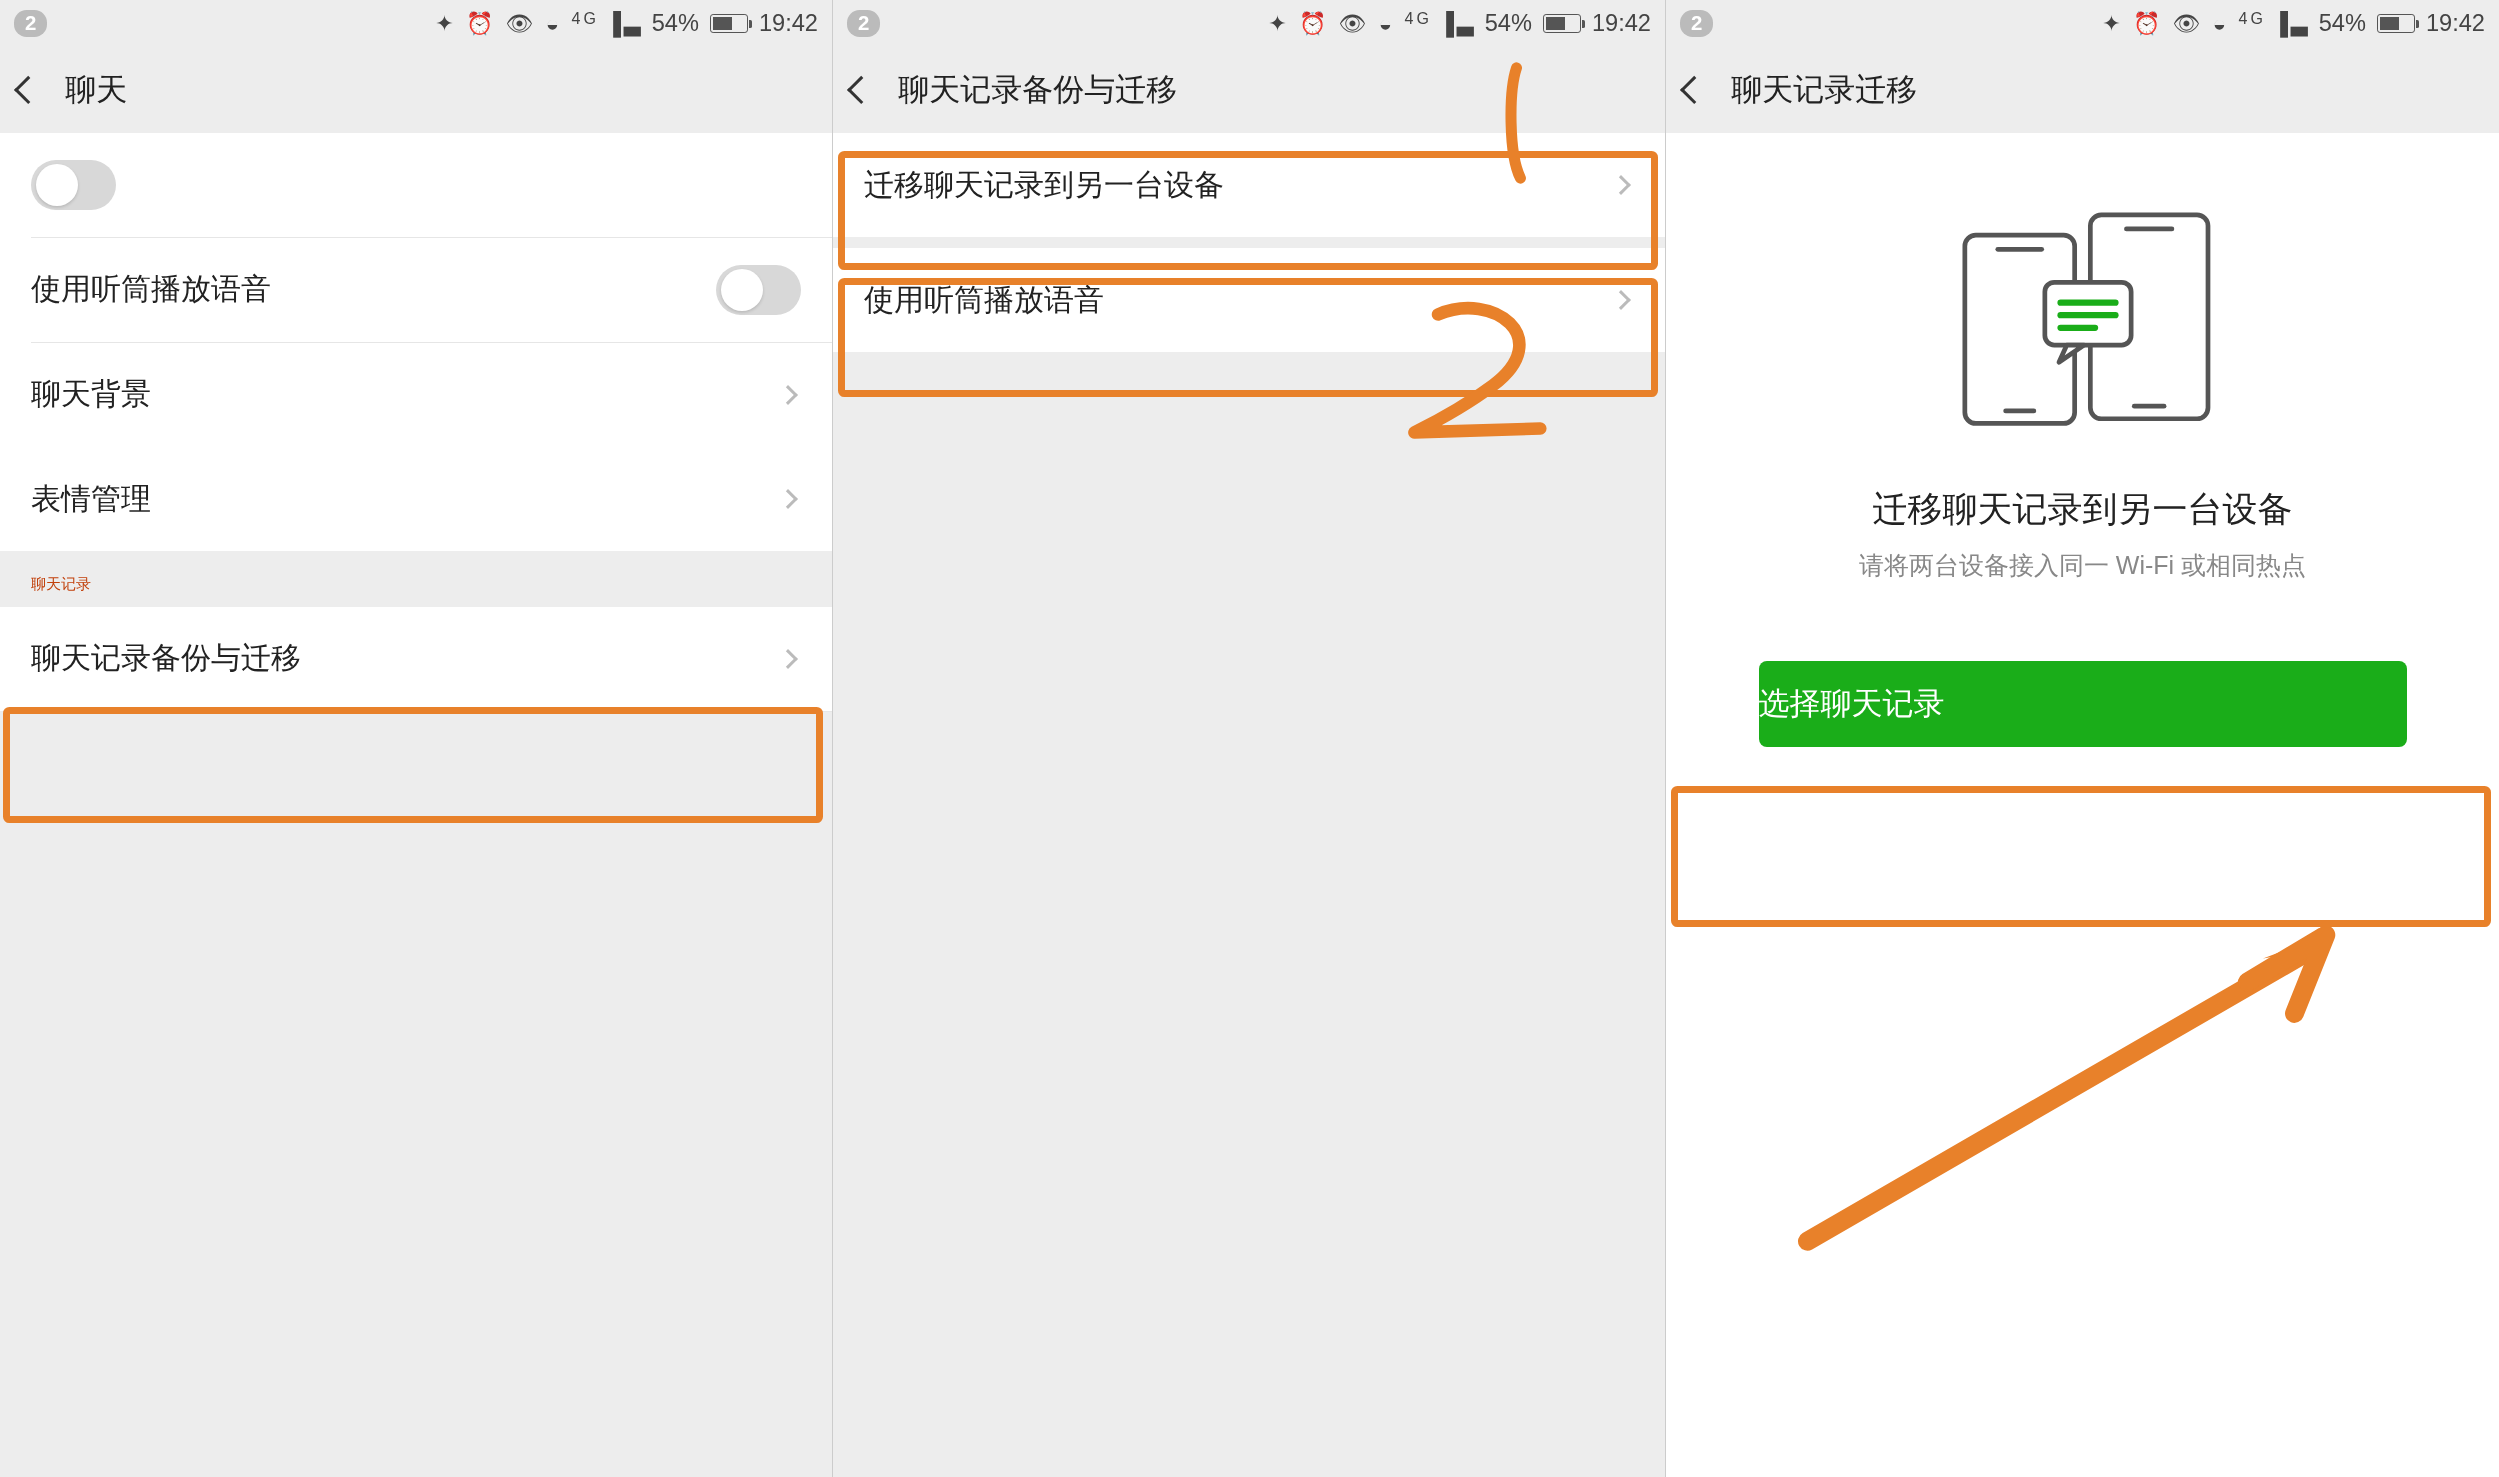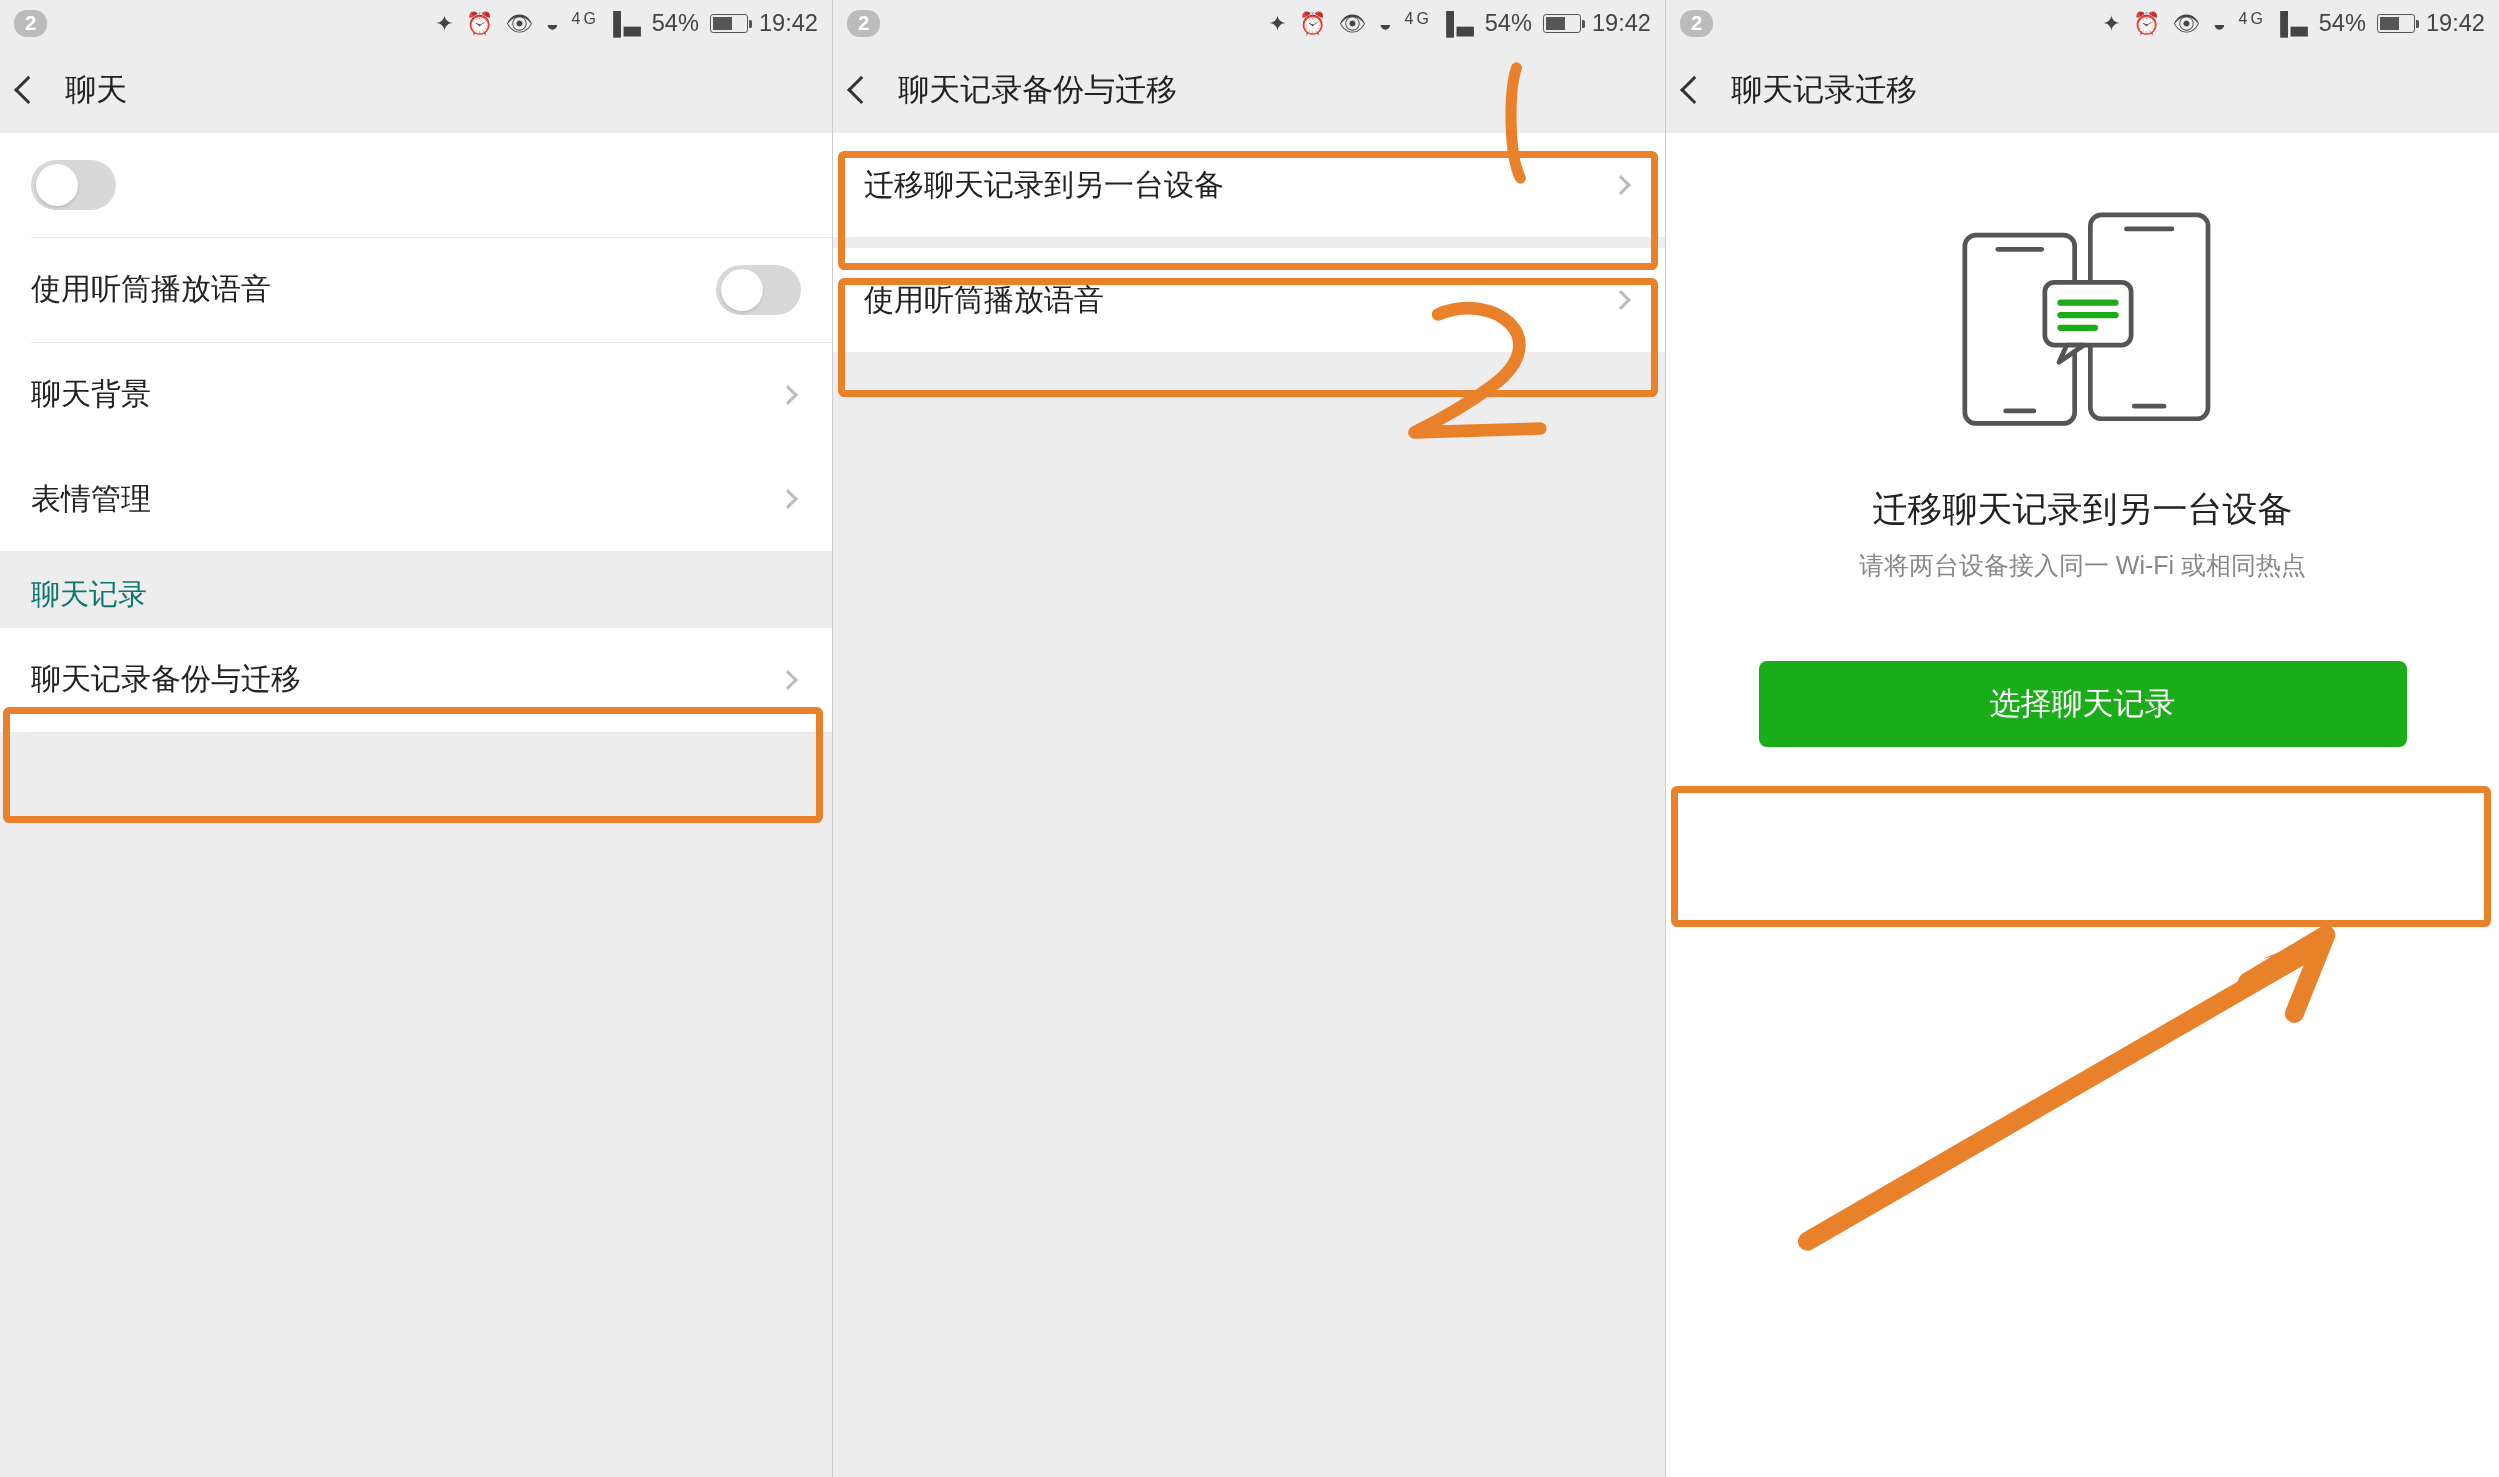--- a/index.html
+++ b/index.html
@@ -140,8 +140,8 @@
   }
   .section-header {
     padding: 23.6px 31px 12.6px;
-    font-size: 29px;
-    color: #0f766e;
+    font-size: 15px;
+    color: #c2410c;
     background: #EDEDED;
   }
   .content-fill {

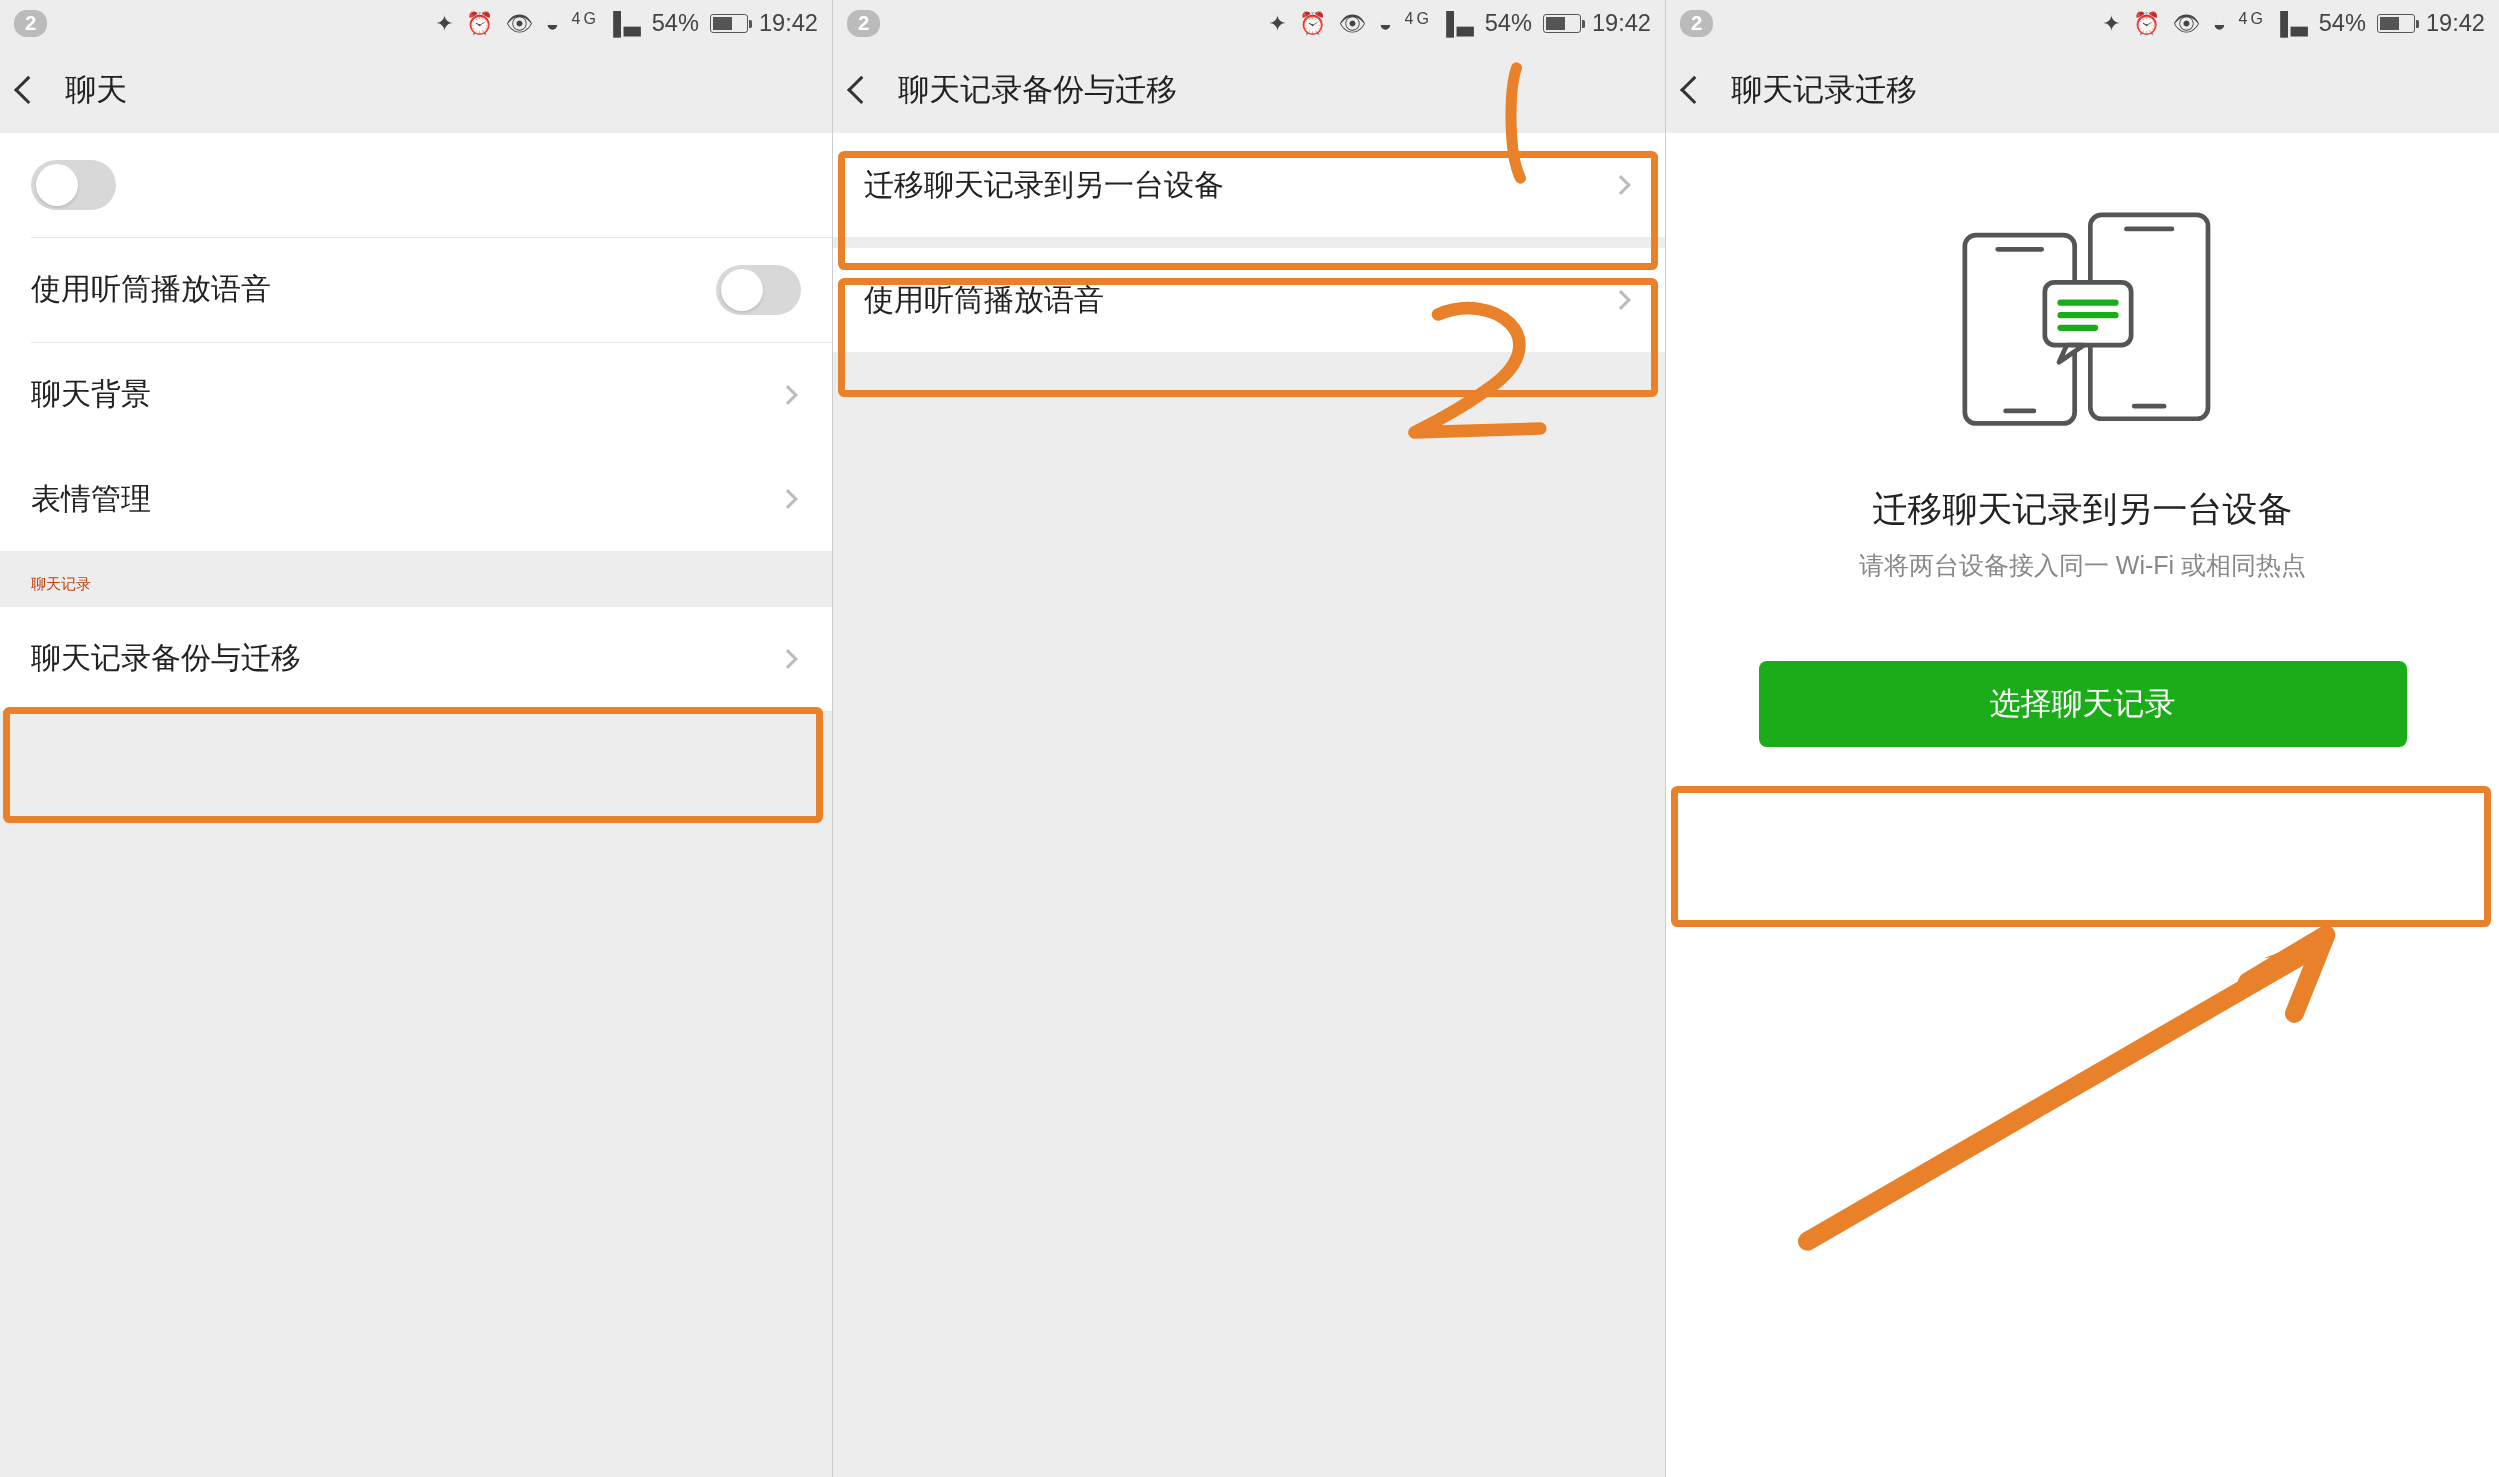--- a/index.html
+++ b/index.html
@@ -192,7 +192,7 @@
     border-radius: 7.9px;
     display: flex;
     align-items: center;
-    justify-content: center;
+    justify-content: flex-start;
     cursor: pointer;
   }
 

